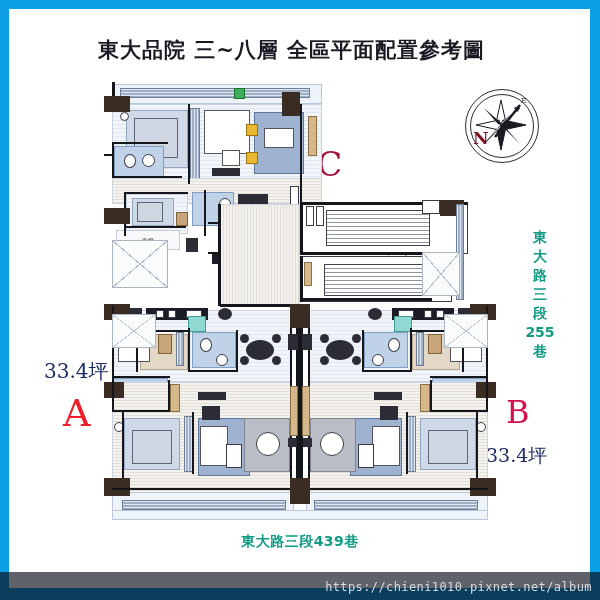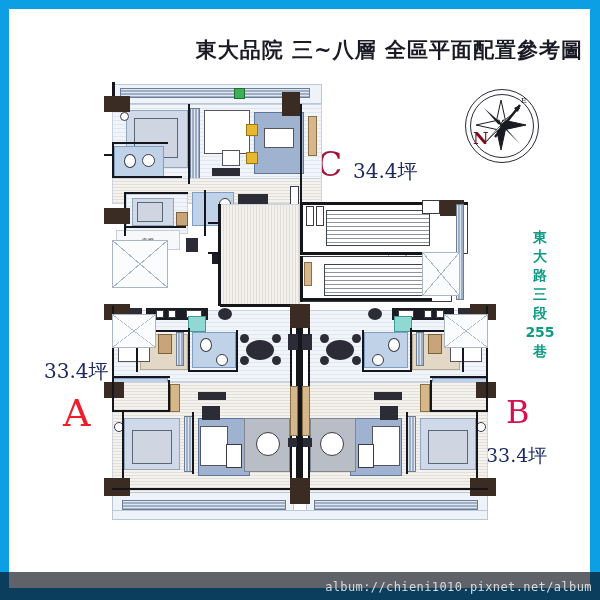--- a/index.html
+++ b/index.html
@@ -18,7 +18,7 @@
       font-family:"DejaVu Sans Mono","Liberation Mono",monospace;font-size:12px;letter-spacing:.4px;white-space:nowrap;}
 
   
-  .title{position:absolute;left:0;top:36px;width:583px;text-align:right;
+  .title{position:absolute;left:0;top:36px;width:583px;text-align:center;
       font-family:"DejaVu Sans","Liberation Sans",sans-serif;font-size:21px;font-weight:700;color:#1a1a24;letter-spacing:1px;}
 
   

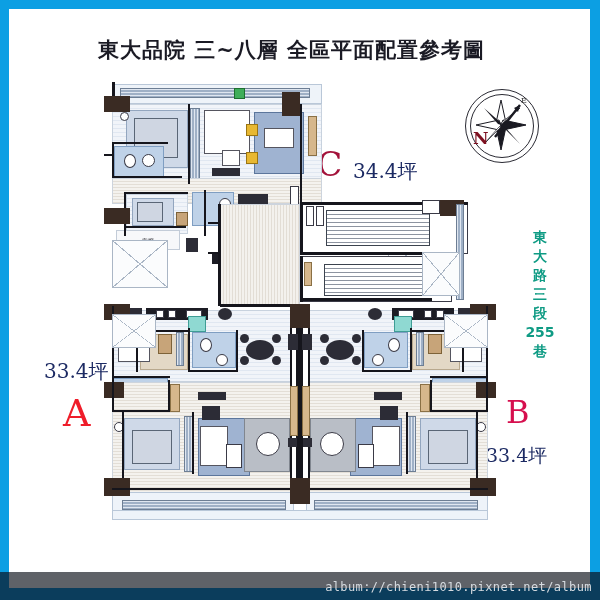--- a/index.html
+++ b/index.html
@@ -113,7 +113,6 @@
   </div>
 
   <div class="lbl lbl-c-letter">C</div>
-  <div class="lbl lbl-c-area">34.4坪</div>
   <div class="lbl lbl-a-area">33.4坪</div>
   <div class="lbl lbl-a-letter">A</div>
   <div class="lbl lbl-b-letter">B</div>

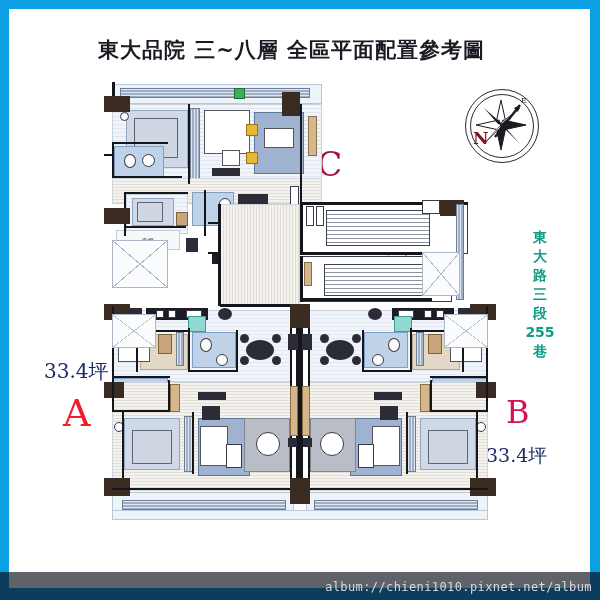--- a/index.html
+++ b/index.html
@@ -127,6 +127,7 @@
     <span>255</span>
     <span>巷</span>
   </div>
+  <div class="street-b">東大路三段439巷</div>
 
   <div id="plan">
 

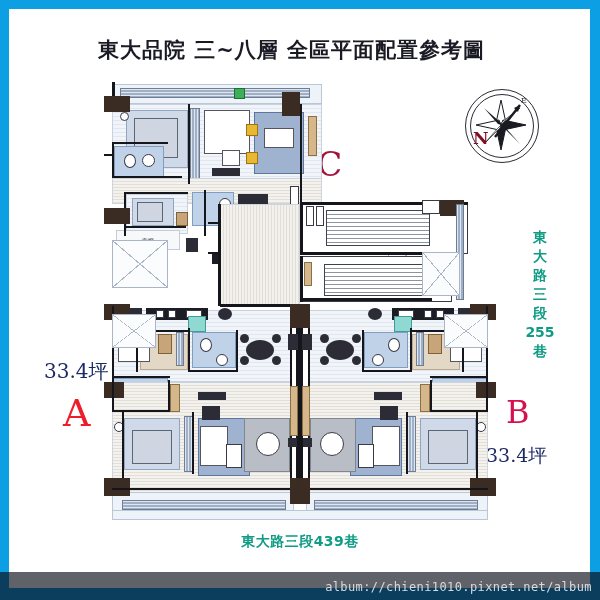--- a/index.html
+++ b/index.html
@@ -369,7 +369,7 @@
 
   <div class="wm-navy"></div>
   <div class="wm-gray2"></div>
-  <div class="wm-text">album://chieni1010.pixnet.net/album</div>
+  <div class="wm-text">https://chieni1010.pixnet.net/album</div>
 
 </div>
 

